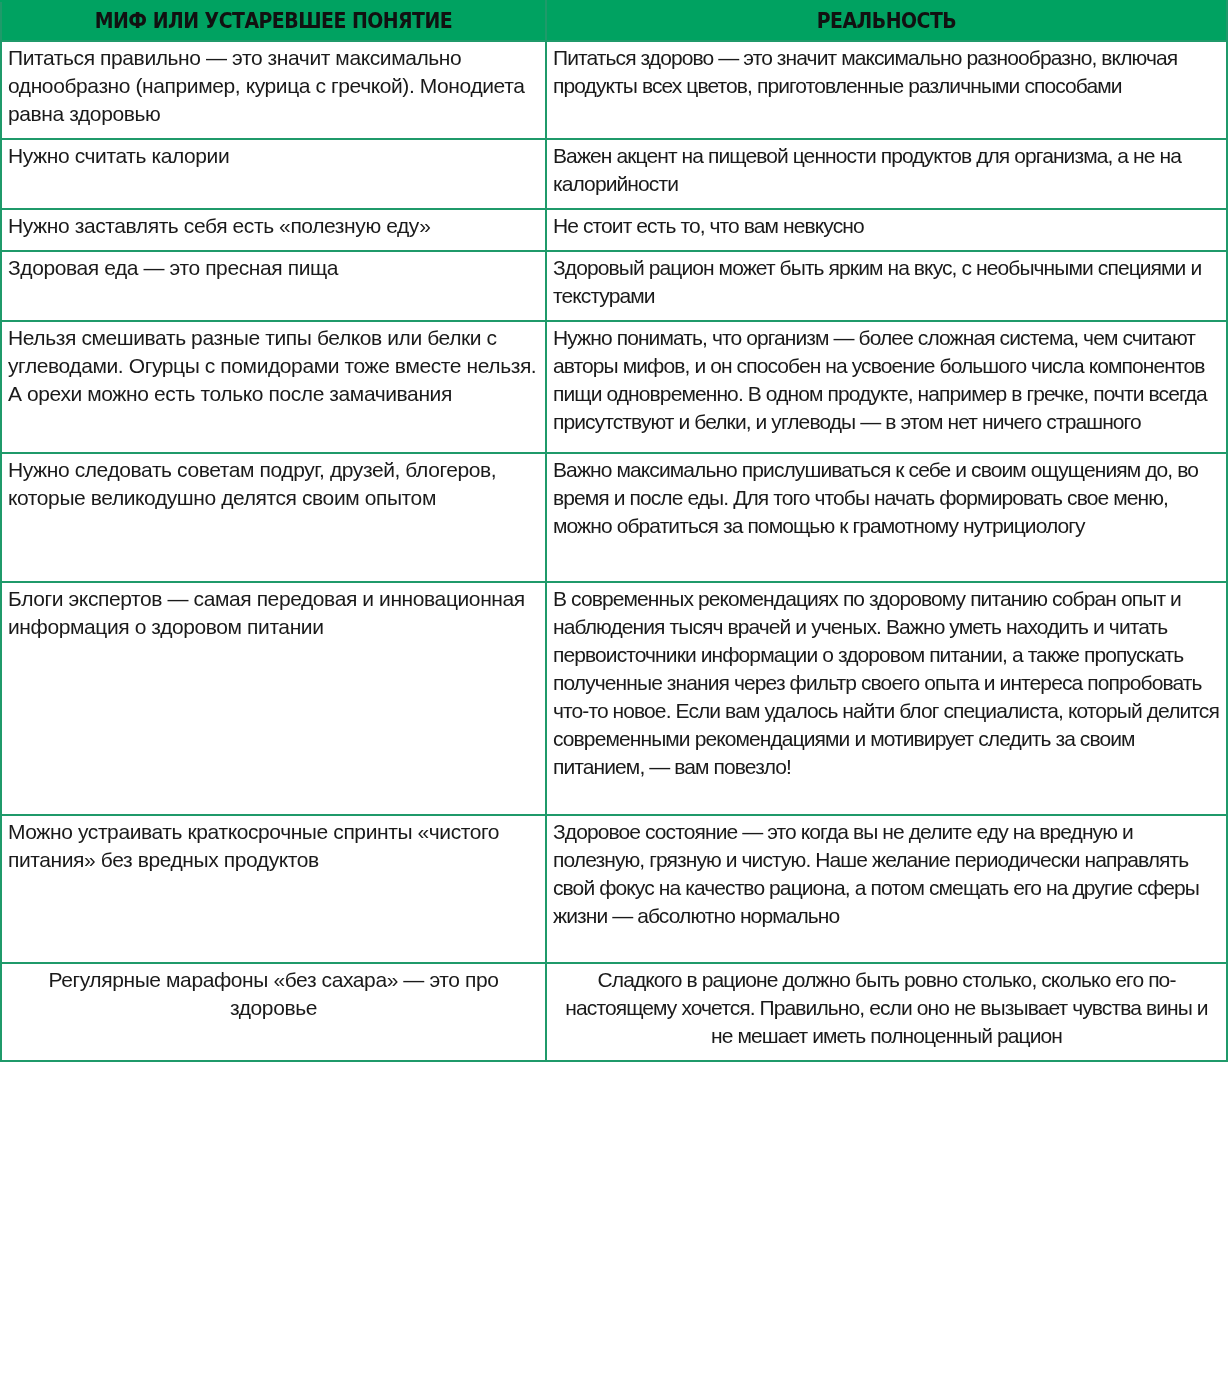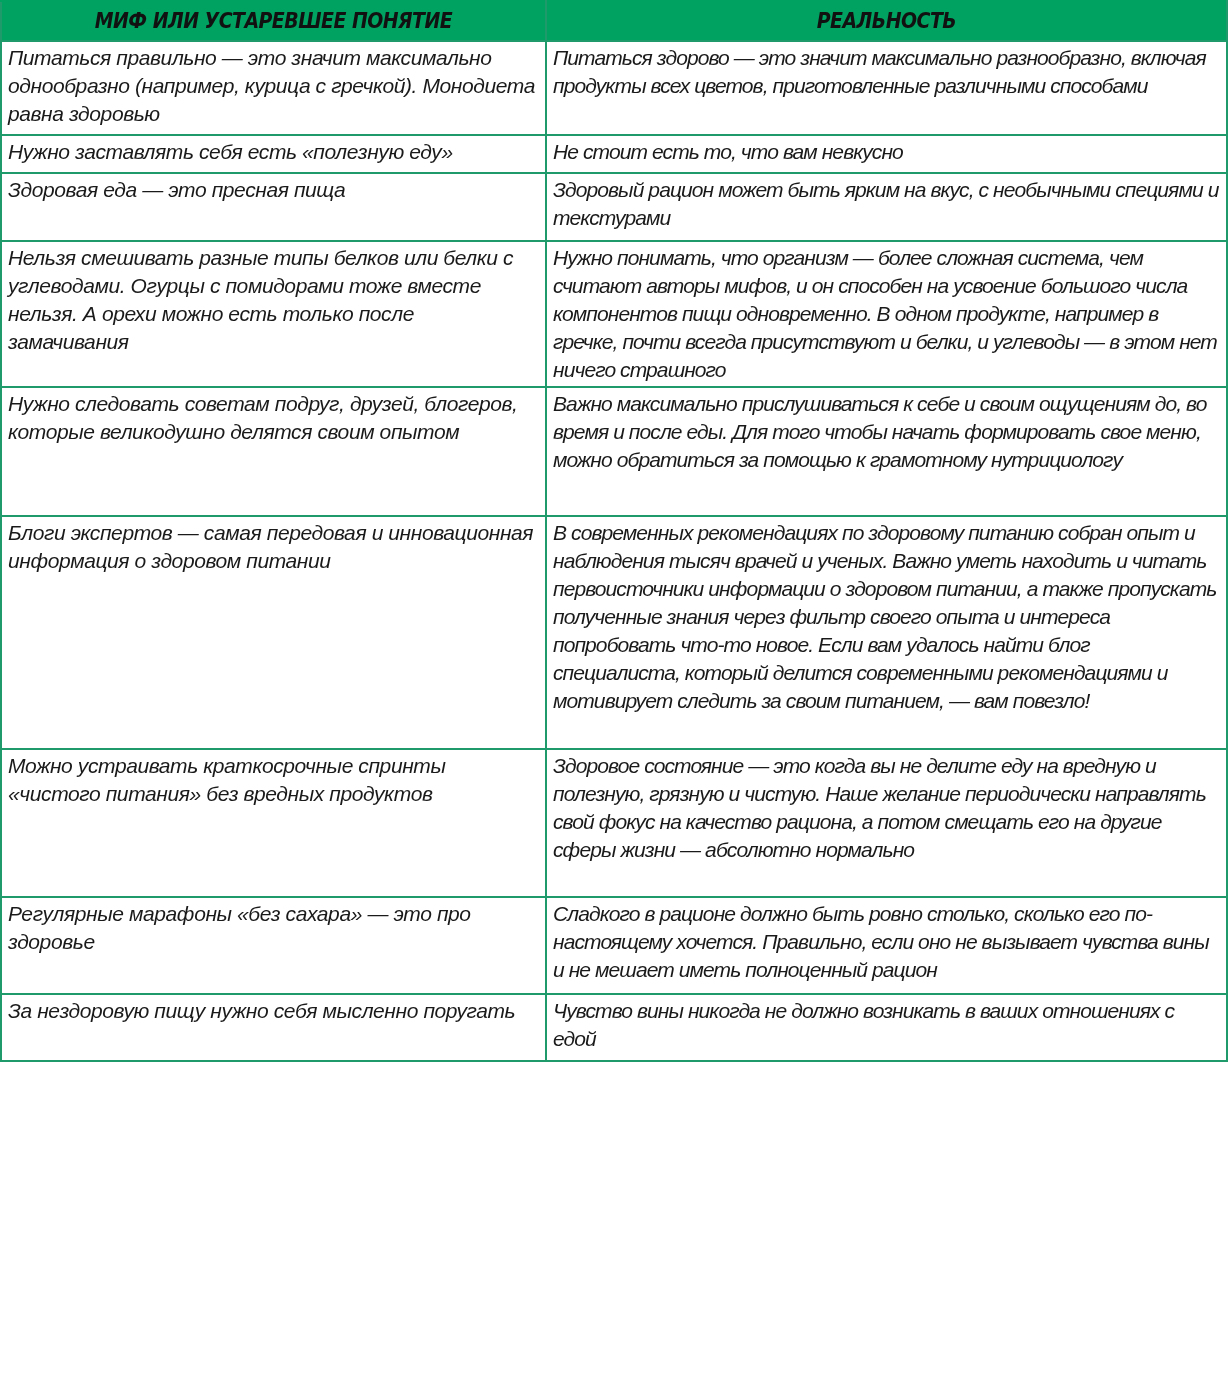--- a/index.html
+++ b/index.html
@@ -10,7 +10,6 @@
     border-collapse: collapse;
     table-layout: fixed;
     font-family: "Liberation Sans Narrow", "Liberation Sans", sans-serif;
-    font-style: italic;
   }
   .tbl col.c1 { width: 545px; }
   .tbl col.c2 { width: 681px; }

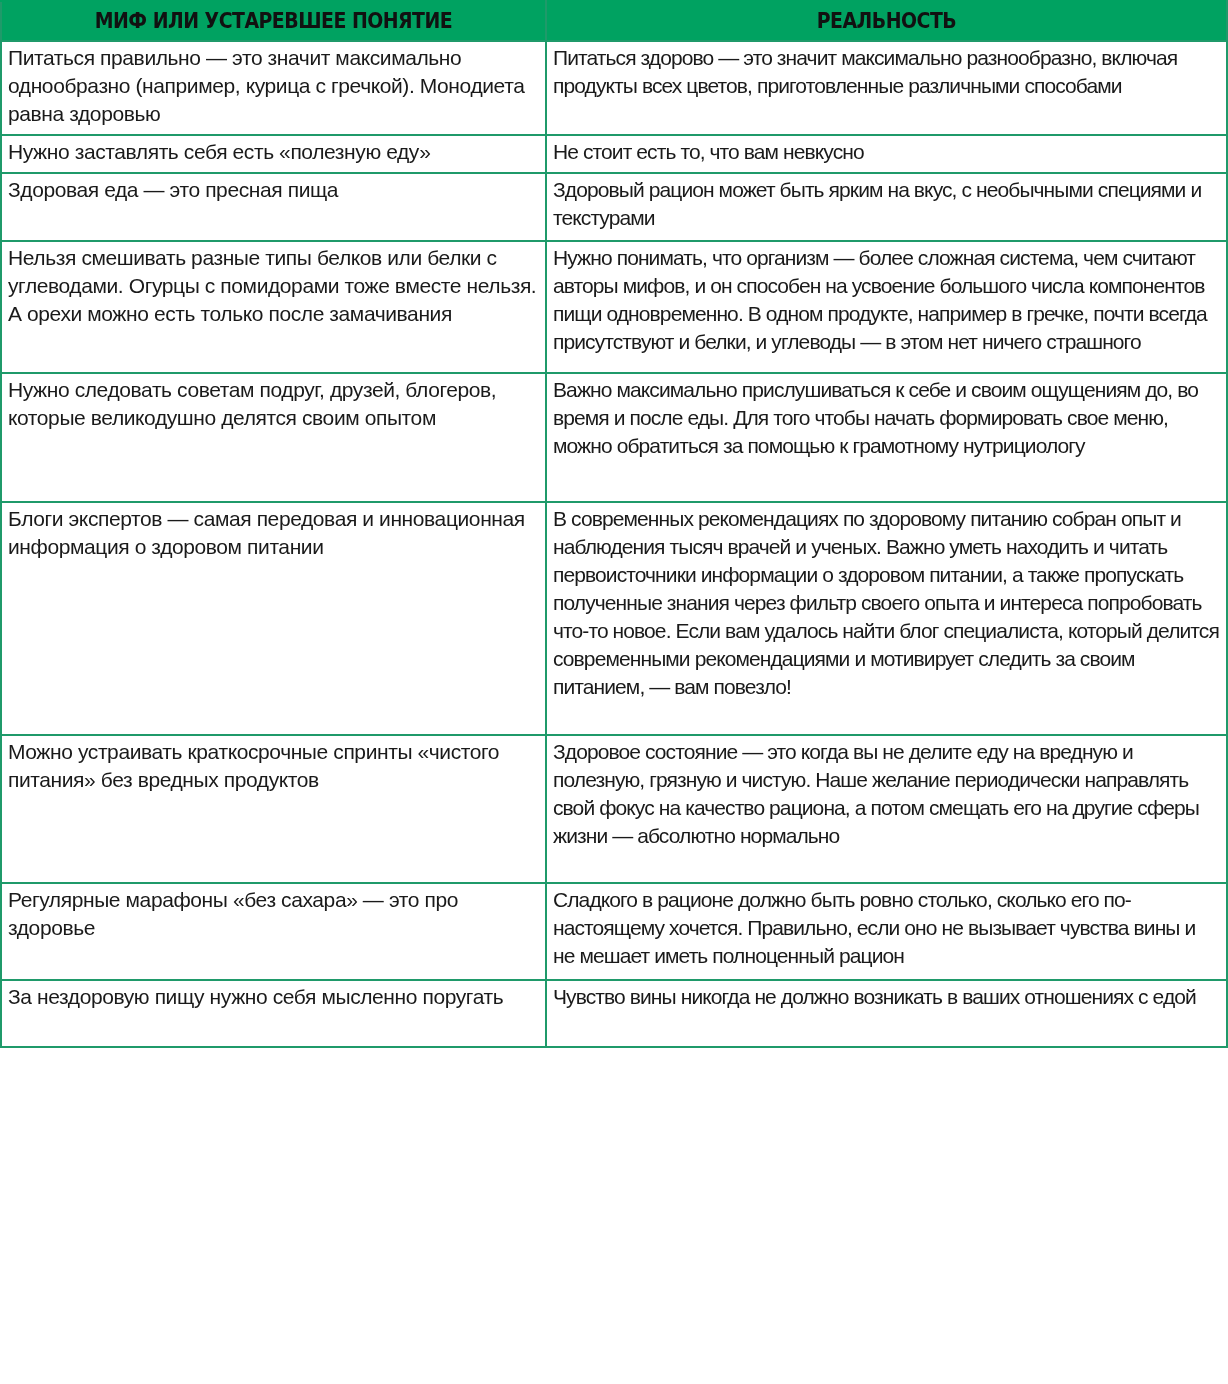--- a/index.html
+++ b/index.html
@@ -29,7 +29,7 @@
   .tbl td {
     border: 2px solid #1f9a6a;
     vertical-align: top;
-    padding: 2px 6px 2px 6px;
+    padding: 2px 6px 10px 6px;
     font-size: 21px;
     line-height: 28px;
     color: #1a1a1a;

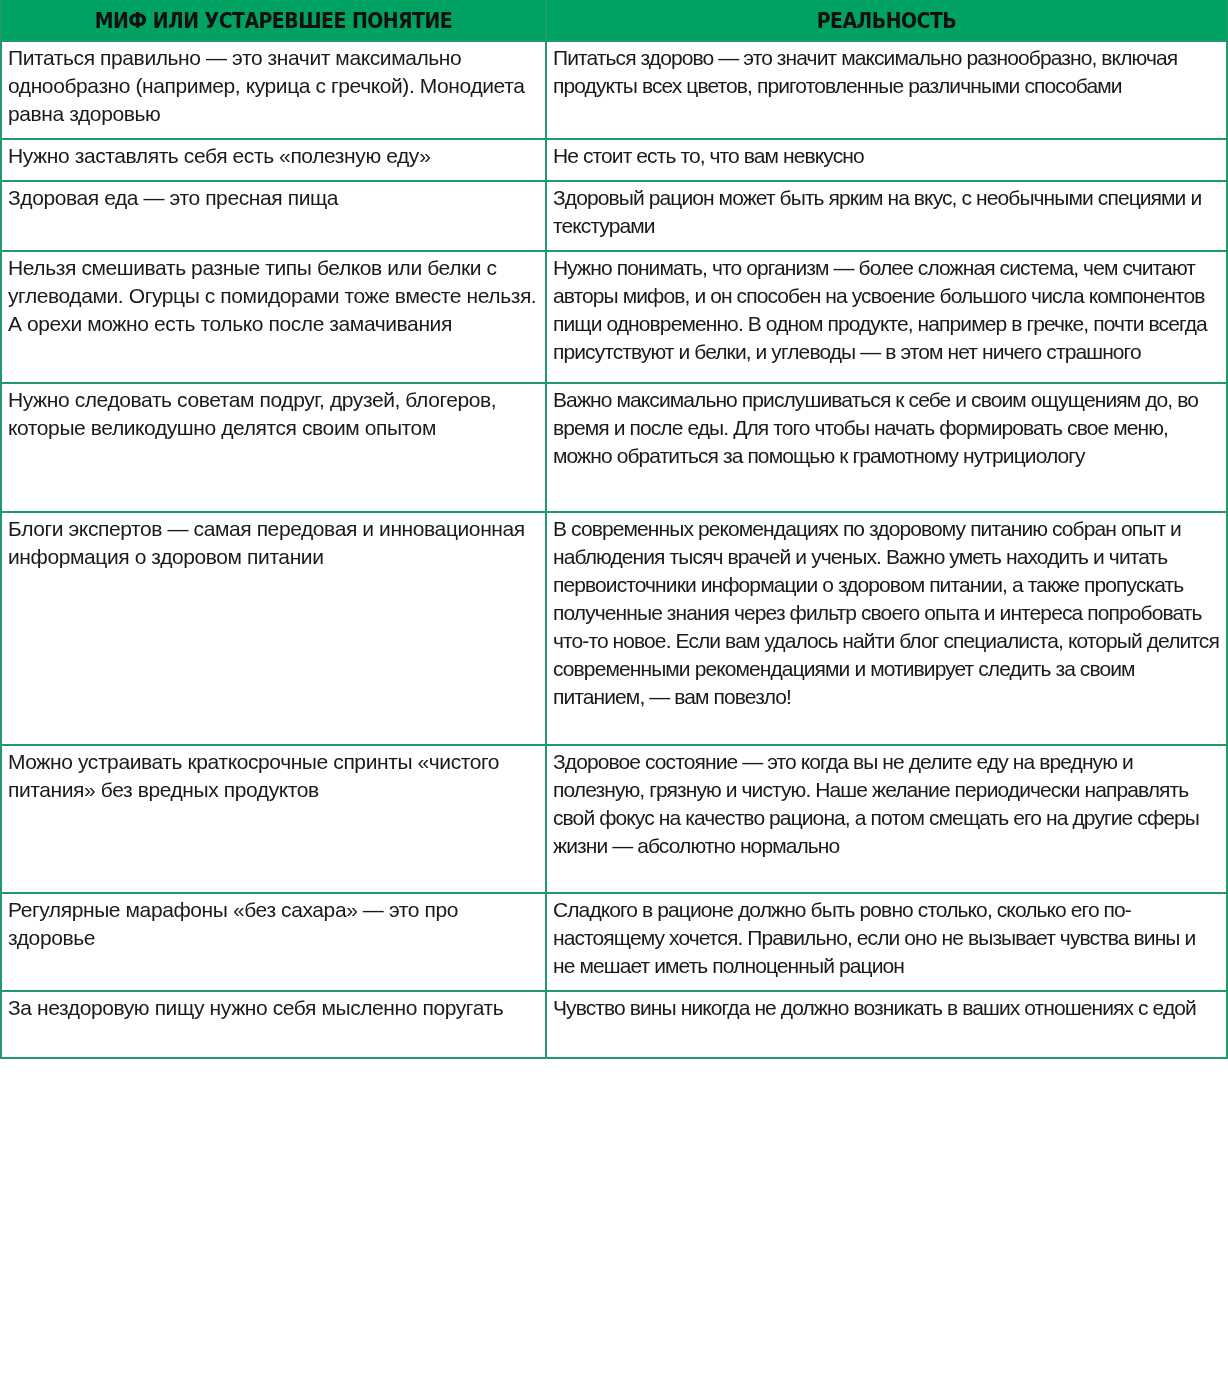--- a/index.html
+++ b/index.html
@@ -57,6 +57,10 @@
         <td>Питаться правильно — это значит максимально однообразно (например, курица с гречкой). Монодиета равна здоровью</td>
         <td class="real">Питаться здорово — это значит максимально разнообразно, включая продукты всех цветов, приготовленные различными способами</td>
       </tr>
+      <tr style="height: 67px;">
+        <td>Нужно считать калории</td>
+        <td class="real">Важен акцент на пищевой ценности продуктов для организма, а не на калорийности</td>
+      </tr>
       <tr style="height: 38px; margin-left: 20px;">
         <td>Нужно заставлять себя есть «полезную еду»</td>
         <td class="real">Не стоит есть то, что вам невкусно</td>

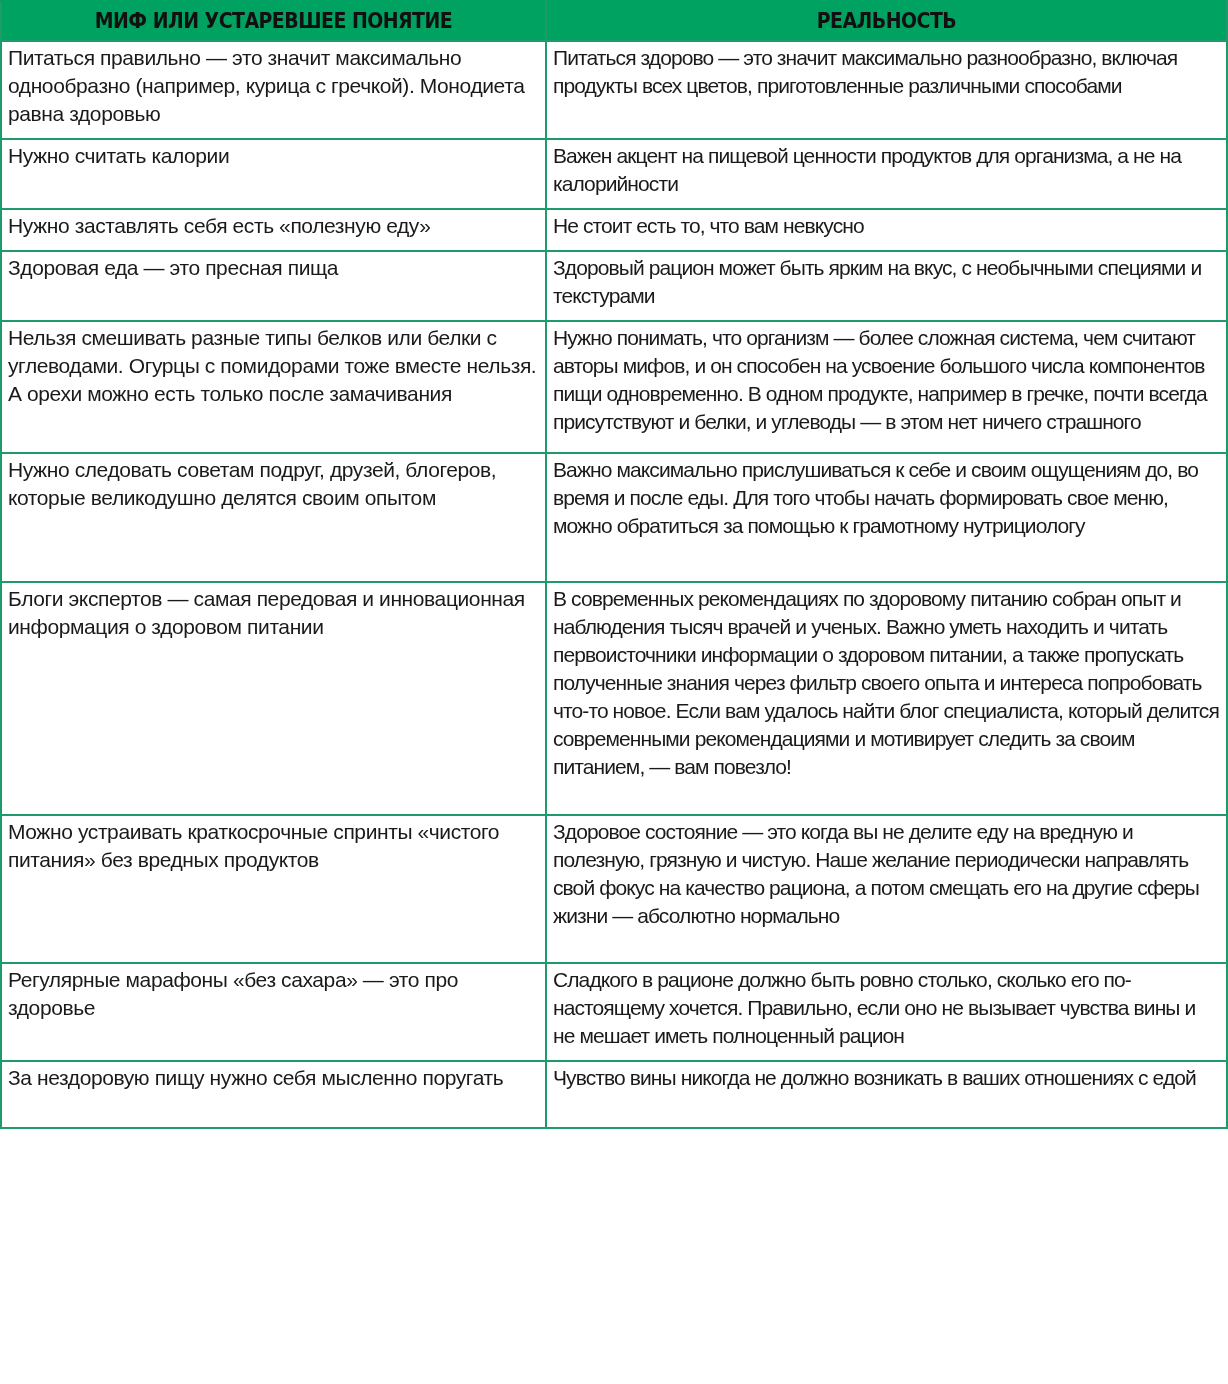--- a/index.html
+++ b/index.html
@@ -85,7 +85,7 @@
         <td>Можно устраивать краткосрочные спринты «чистого питания» без вредных продуктов</td>
         <td class="real">Здоровое состояние — это когда вы не делите еду на вредную и полезную, грязную и чистую. Наше желание периодически направлять свой фокус на качество рациона, а потом смещать его на другие сферы жизни — абсолютно нормально</td>
       </tr>
-      <tr style="height: 97px;">
+      <tr style="height: 97px; text-align: center;">
         <td>Регулярные марафоны «без сахара» — это про здоровье</td>
         <td class="real">Сладкого в рационе должно быть ровно столько, сколько его по-настоящему хочется. Правильно, если оно не вызывает чувства вины и не мешает иметь полноценный рацион</td>
       </tr>

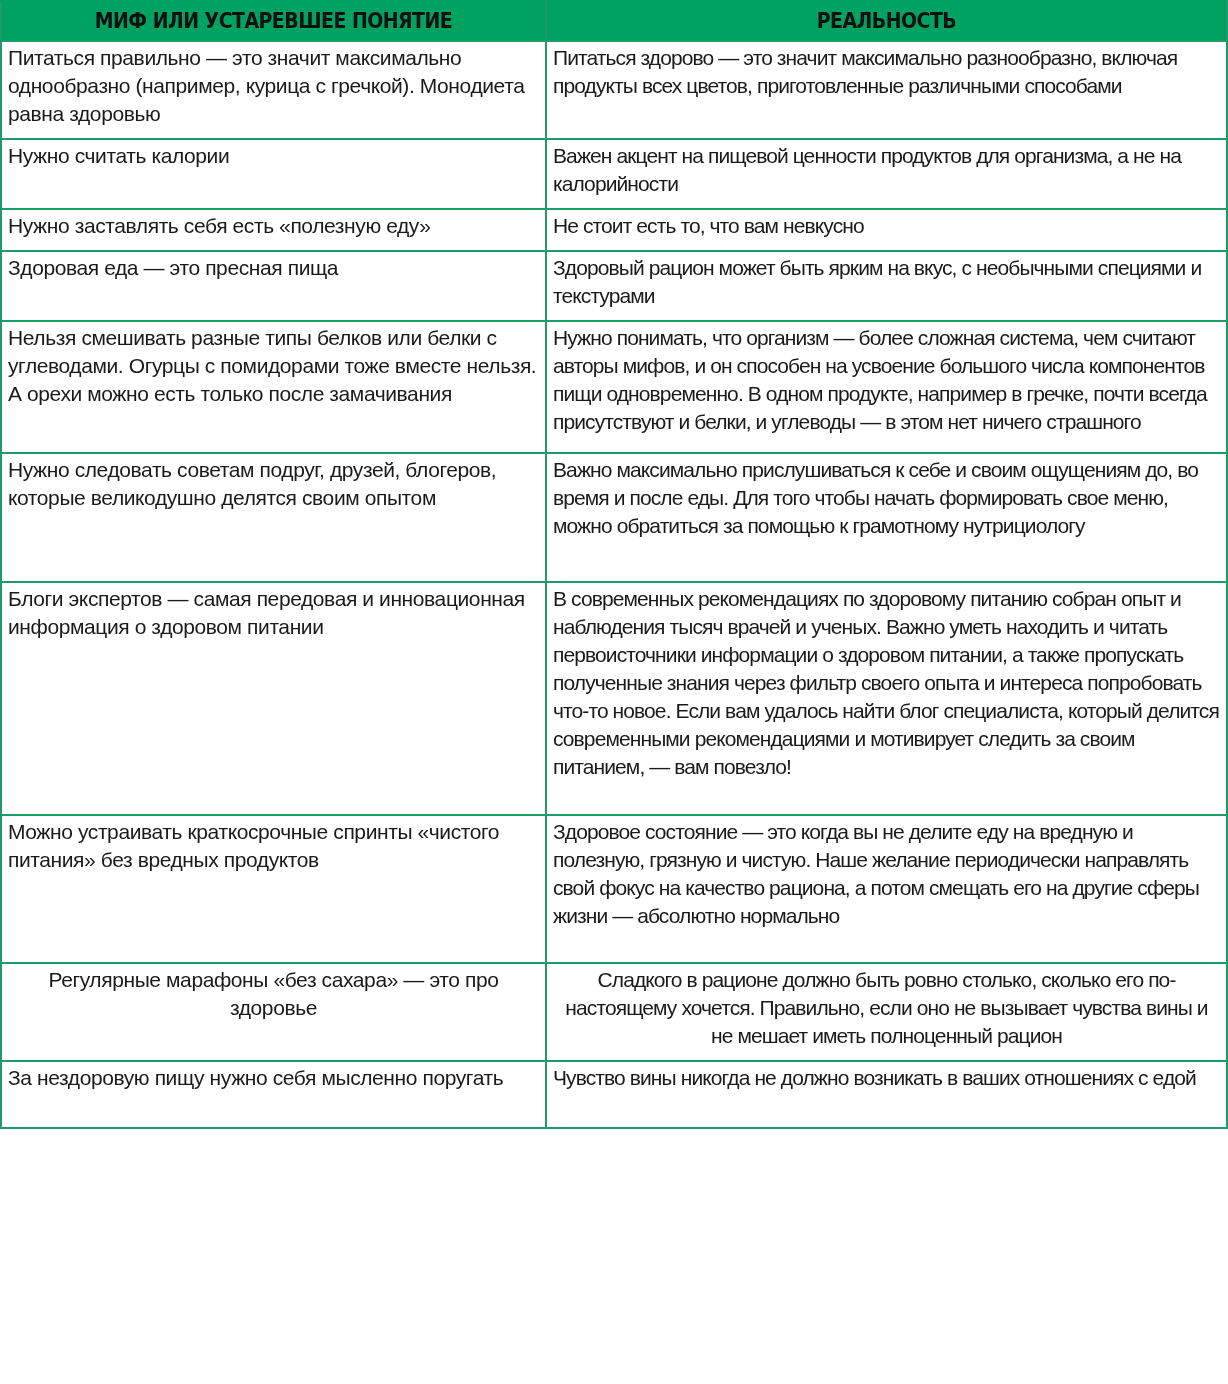--- a/index.html
+++ b/index.html
@@ -89,10 +89,6 @@
         <td>Регулярные марафоны «без сахара» — это про здоровье</td>
         <td class="real">Сладкого в рационе должно быть ровно столько, сколько его по-настоящему хочется. Правильно, если оно не вызывает чувства вины и не мешает иметь полноценный рацион</td>
       </tr>
-      <tr style="height: 67px;">
-        <td>За нездоровую пищу нужно себя мысленно поругать</td>
-        <td class="real">Чувство вины никогда не должно возникать в ваших отношениях с едой</td>
-      </tr>
     </tbody>
 </table>
 

